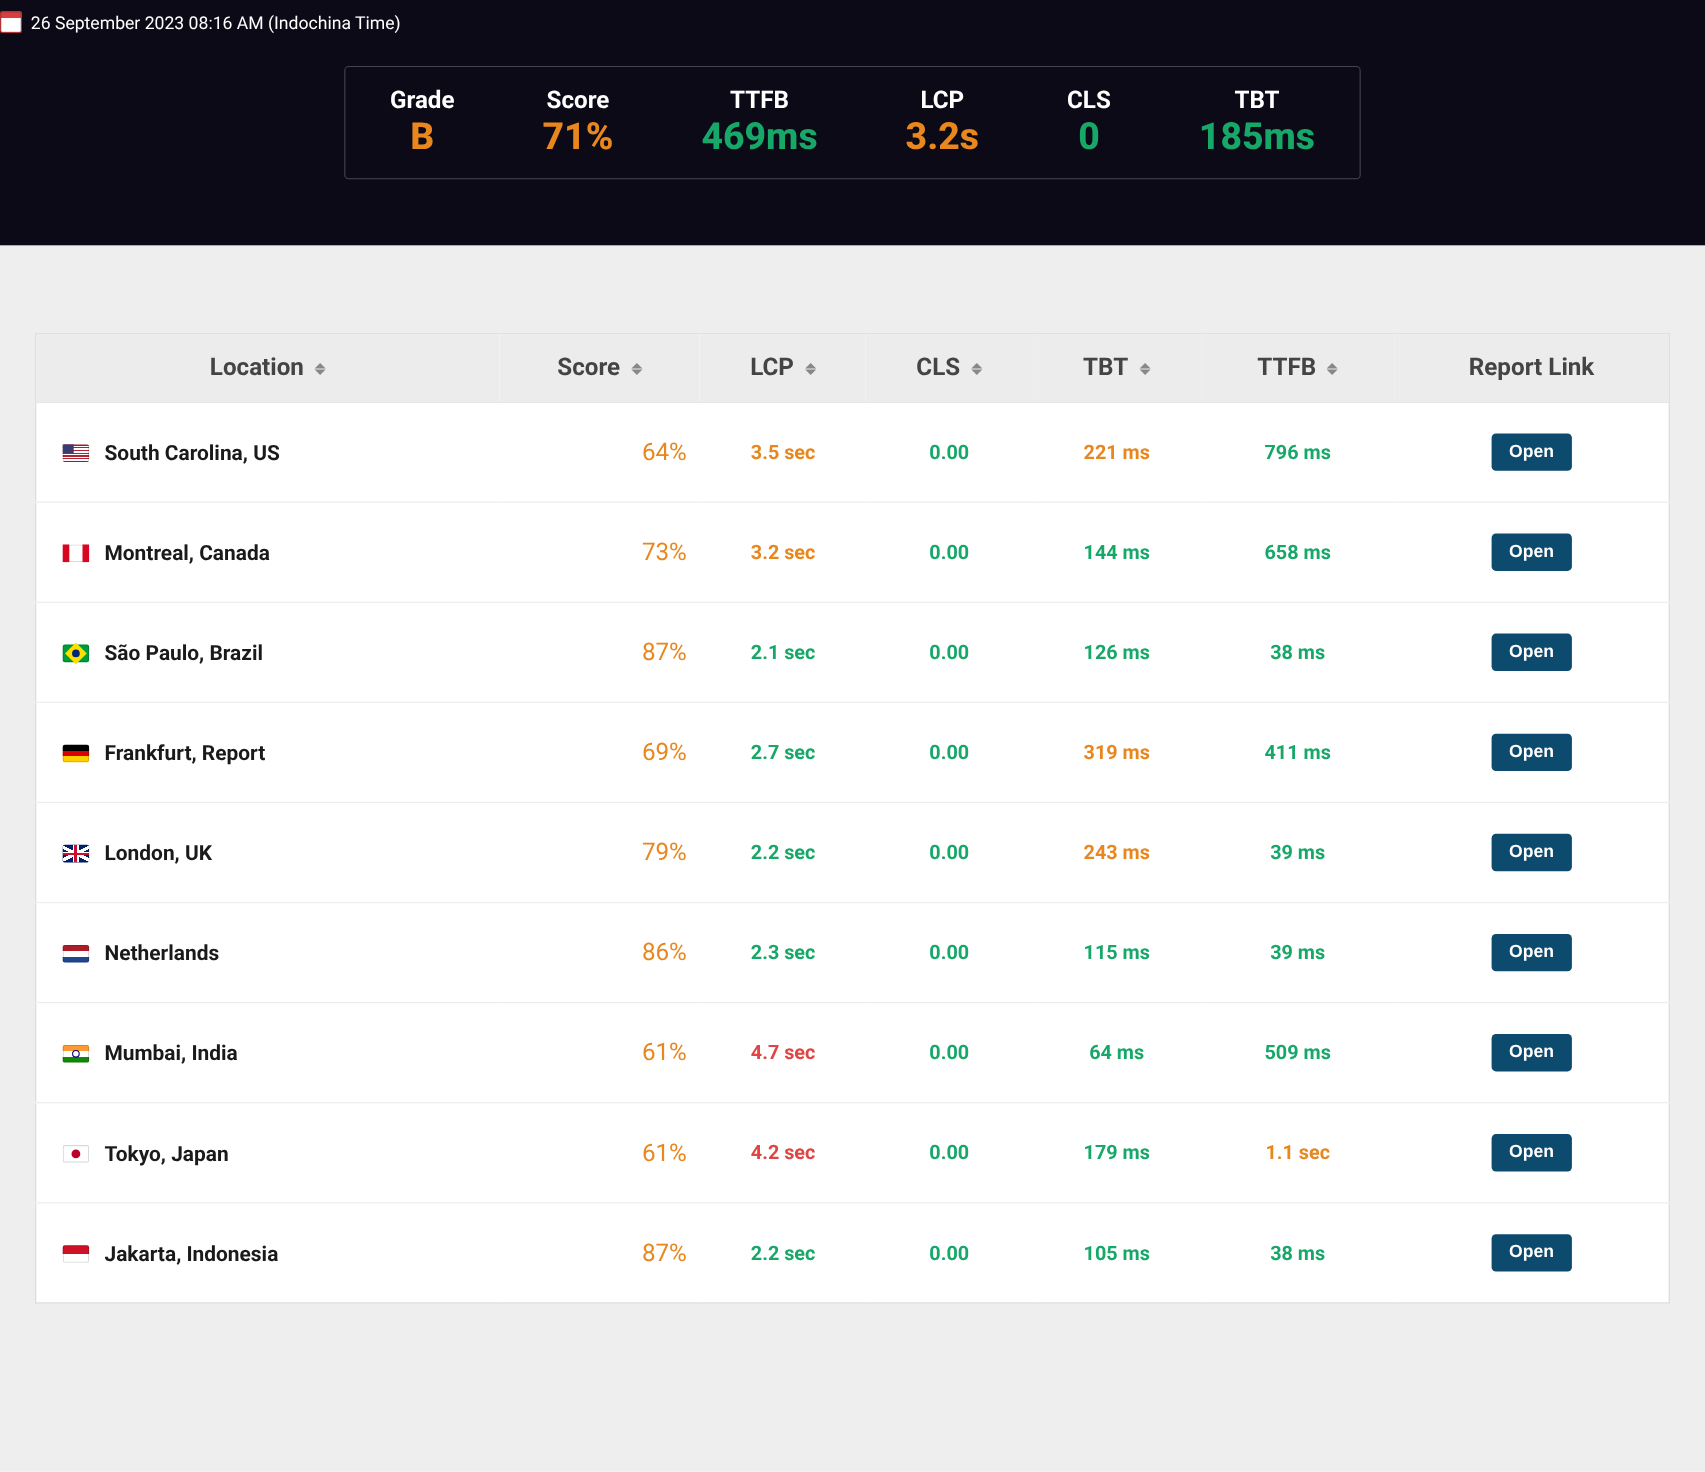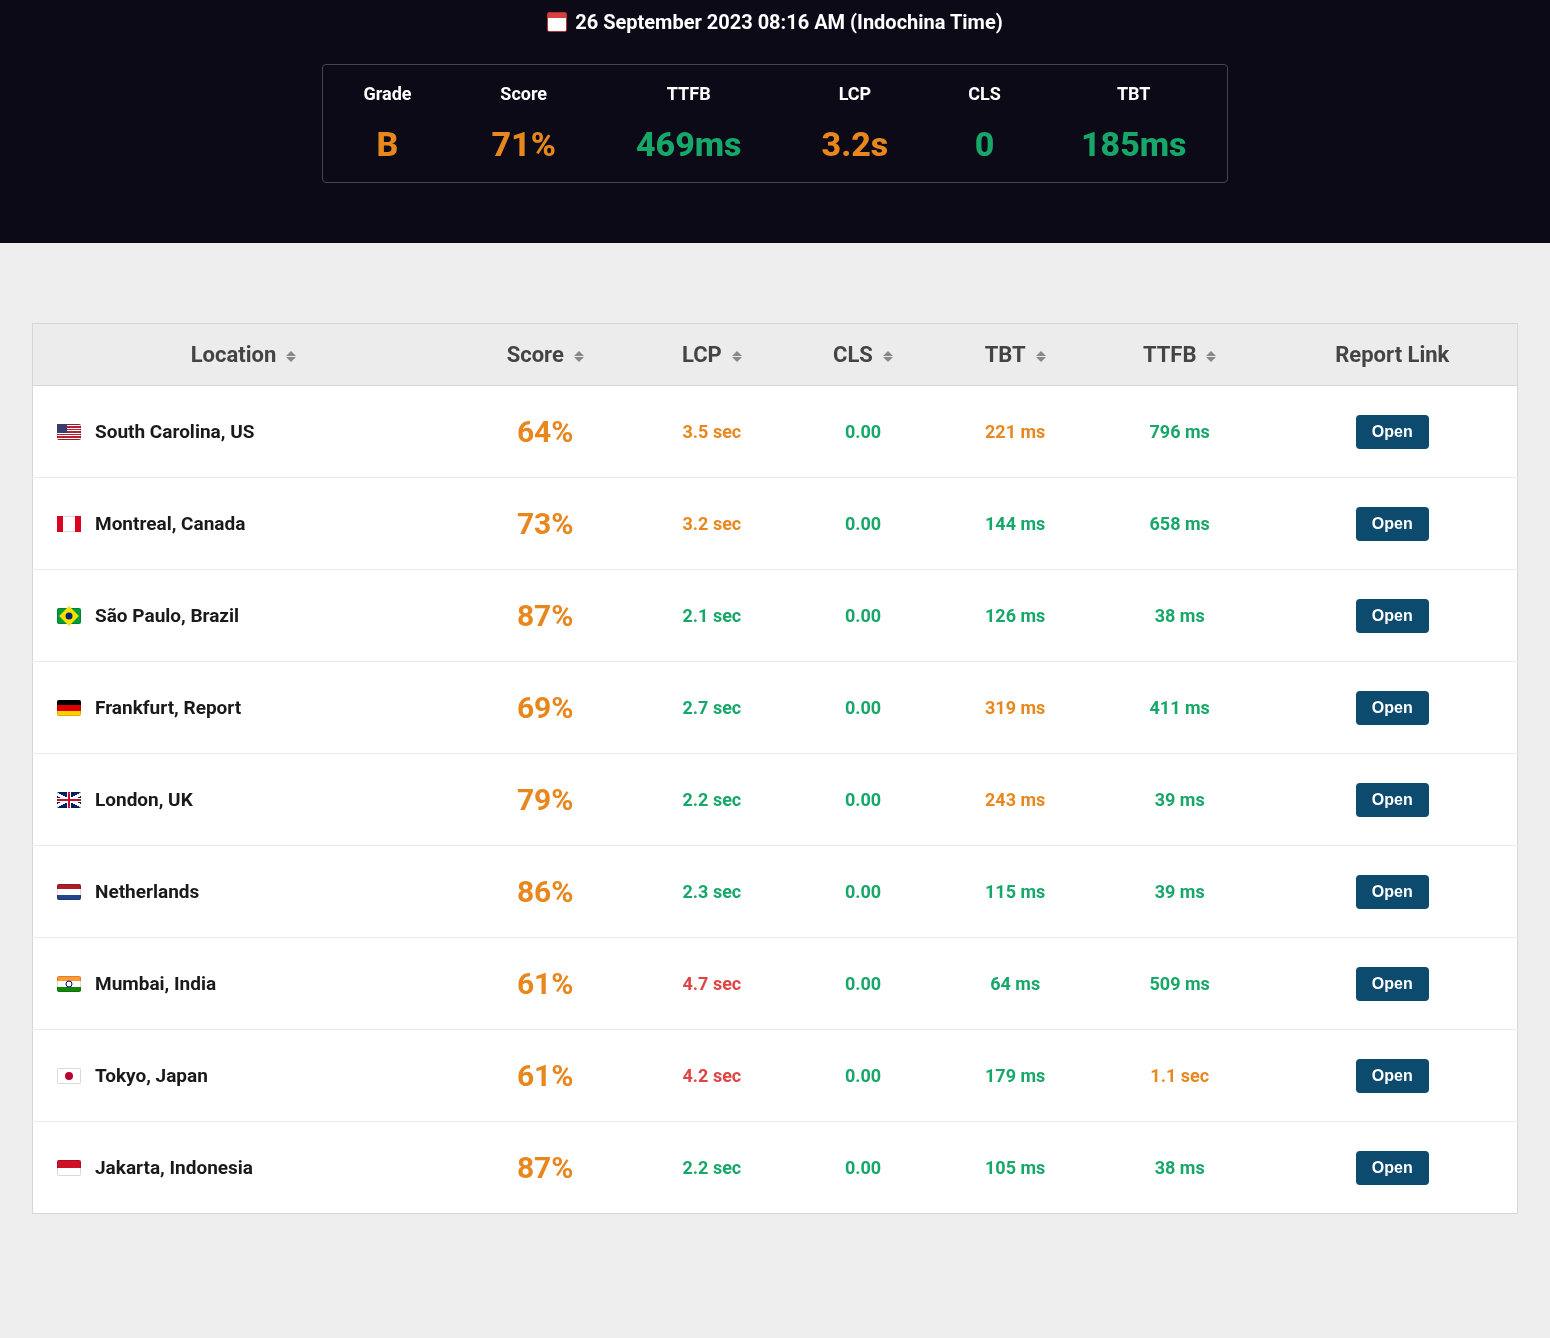--- a/index.html
+++ b/index.html
@@ -18,10 +18,10 @@
   .timestamp-line {
     display: flex;
     align-items: center;
-    justify-content: center;
+    justify-content: flex-start;
     gap: 8px;
-    font-weight: 700;
-    font-size: 20px;
+    font-weight: 400;
+    font-size: 16px;
     margin-bottom: 30px;
   }
   .calendar-icon {

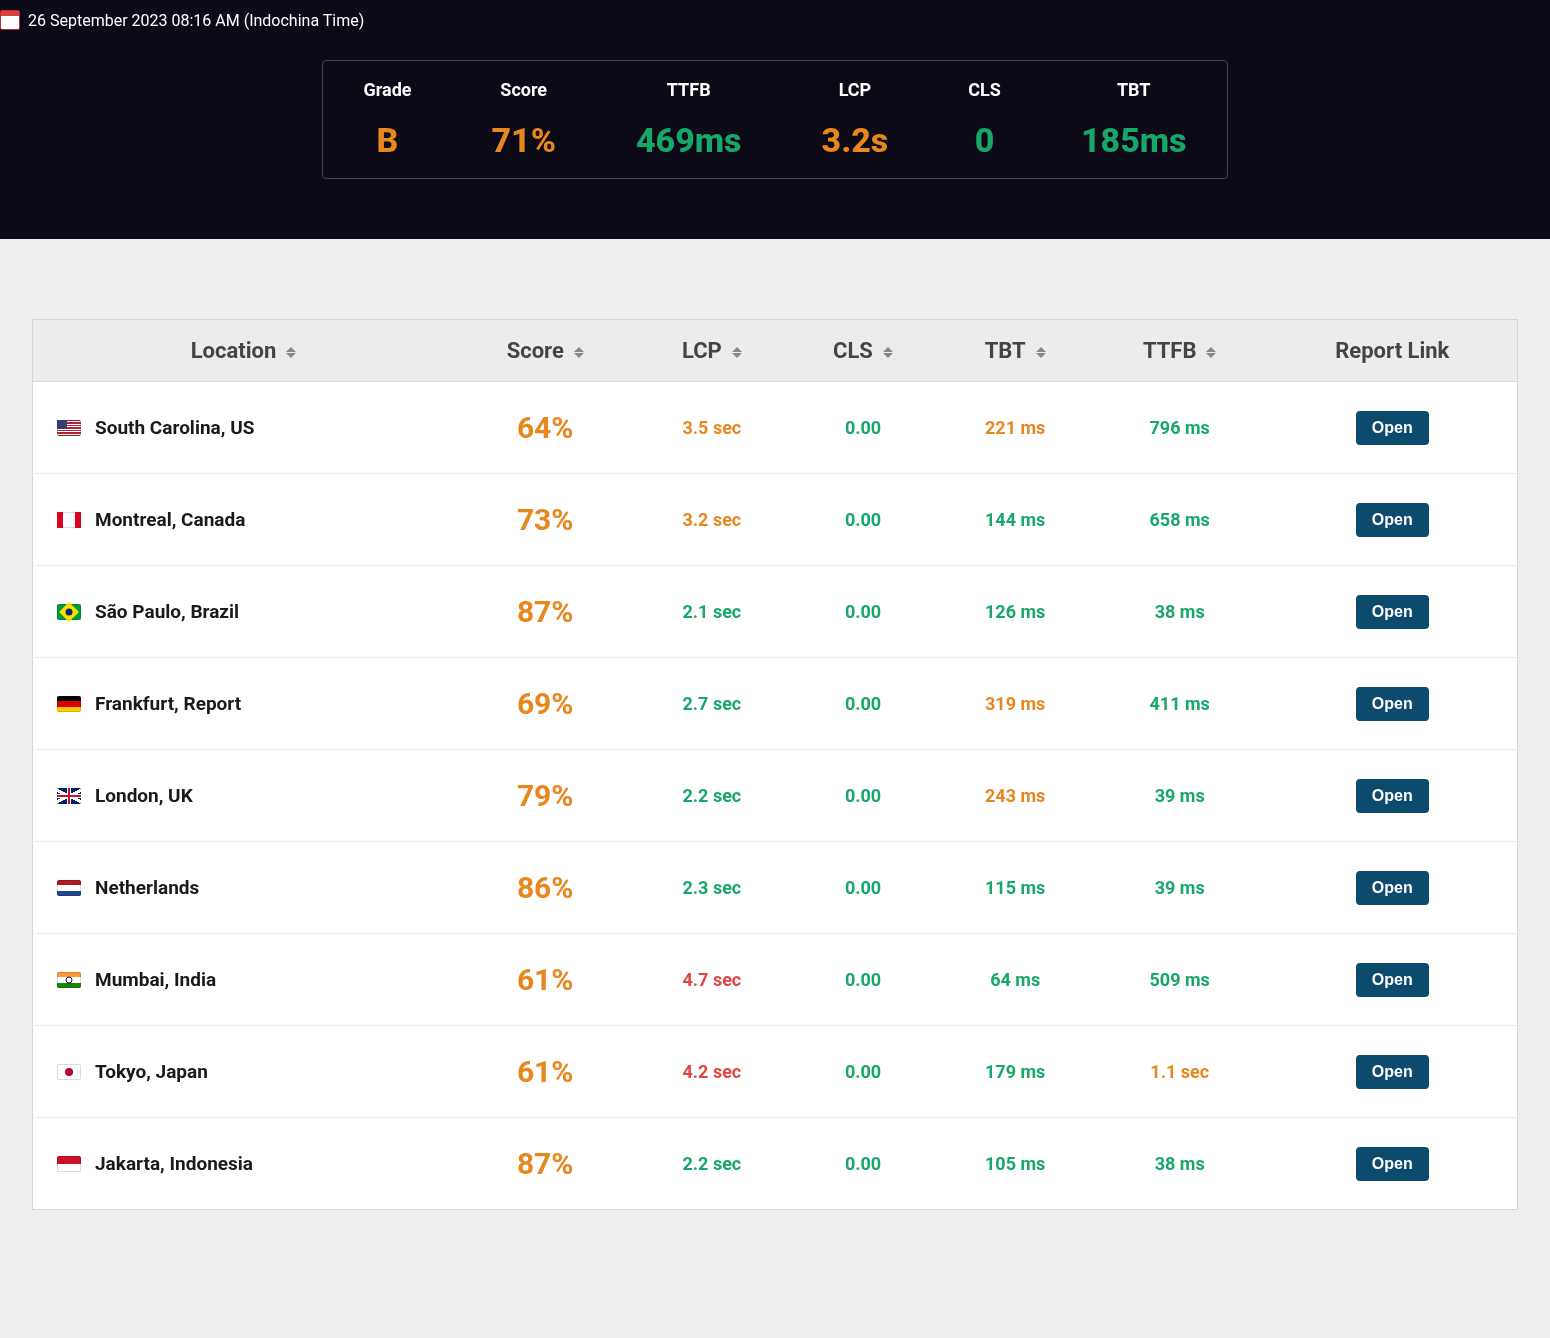--- a/index.html
+++ b/index.html
@@ -44,10 +44,10 @@
     text-align: center;
   }
   .summary-label {
-    font-size: 18px;
+    font-size: 22px;
     font-weight: 700;
     color: #fff;
-    margin-bottom: 20px;
+    margin-bottom: 0;
   }
   .summary-value {
     font-size: 34px;

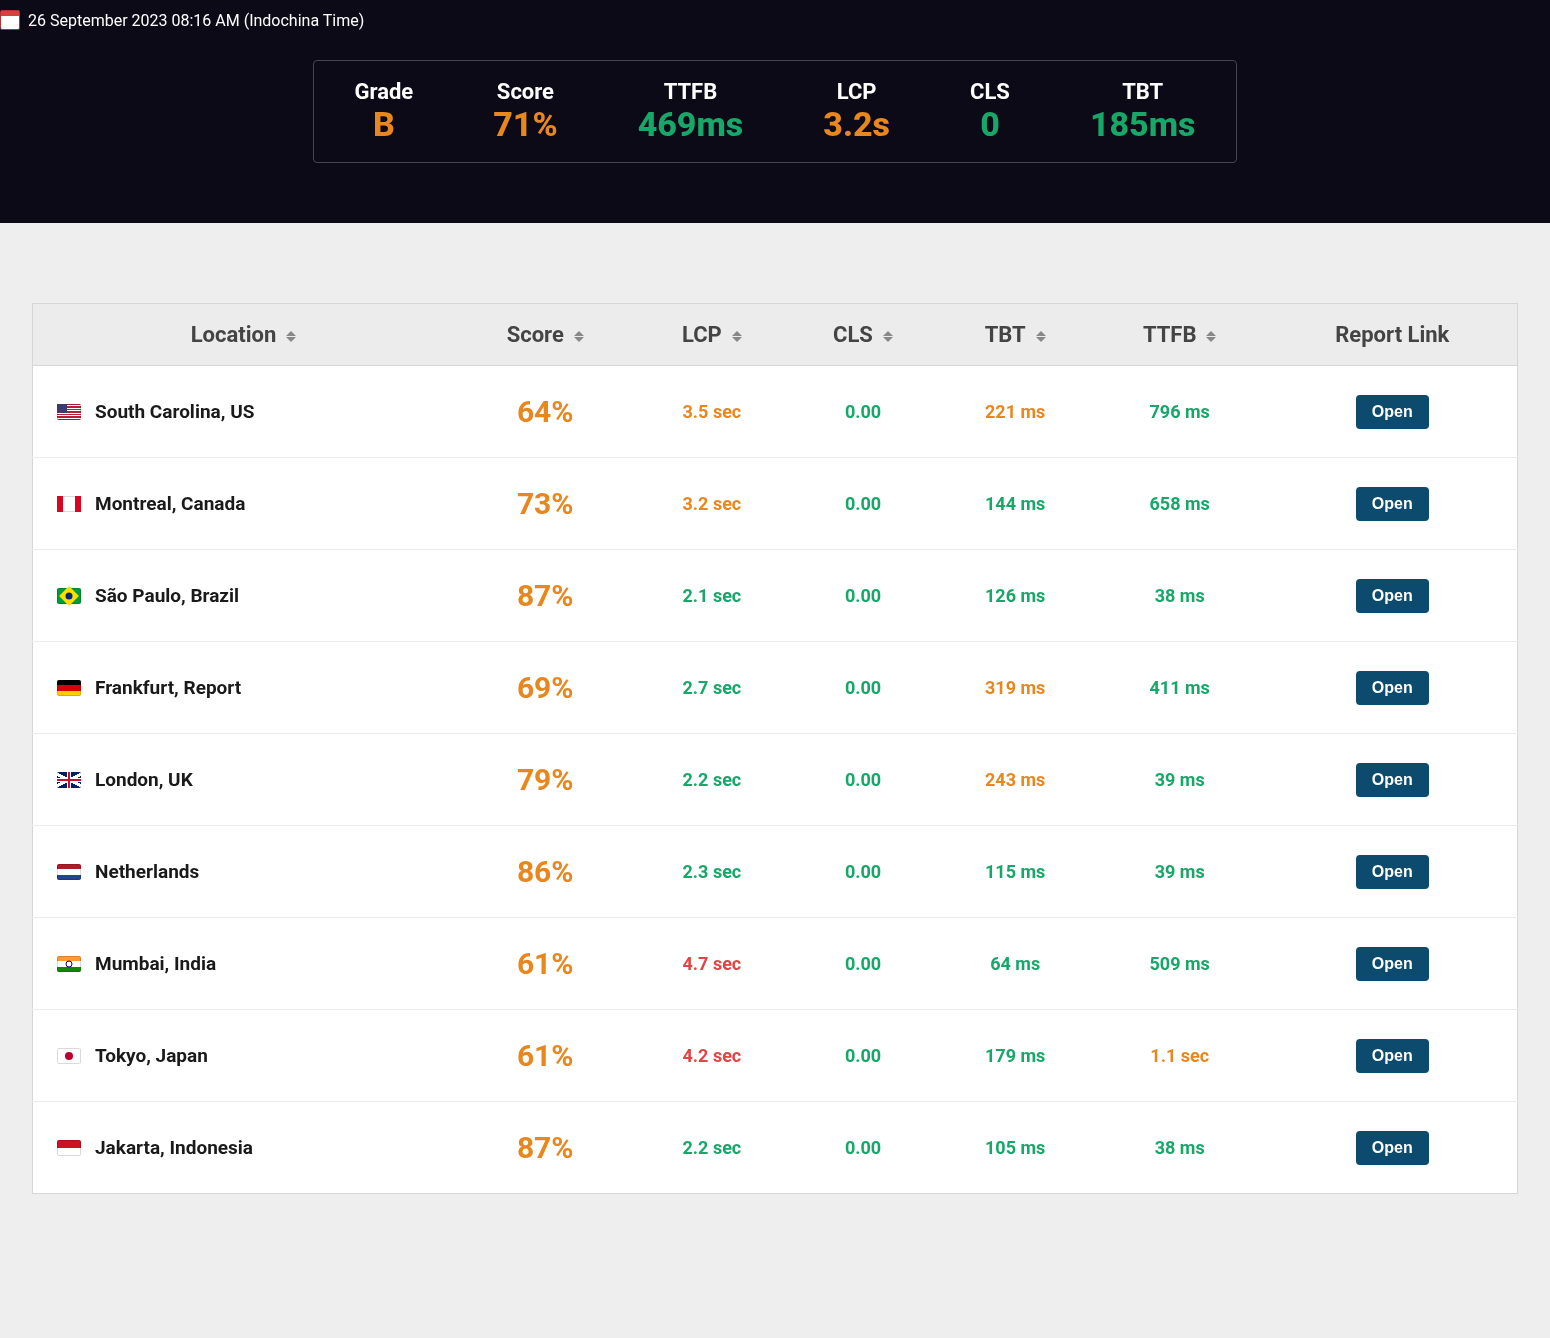--- a/index.html
+++ b/index.html
@@ -120,8 +120,9 @@
     box-shadow: 0 0 0 1px rgba(0,0,0,0.15) inset;
   }
   .score-cell {
-    font-size: 30px;
-    font-weight: 700;
+    font-size: 22px;
+    font-weight: 400;
+    text-align: right;
   }
   .open-btn {
     display: inline-block;

